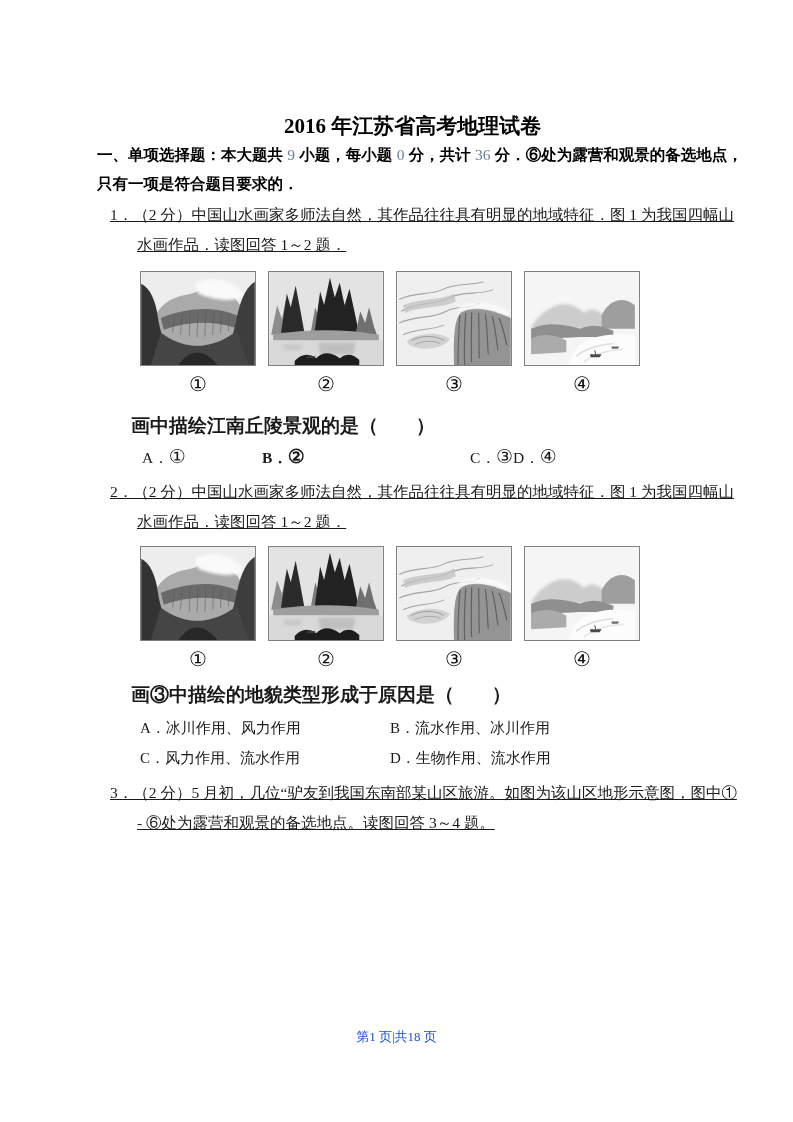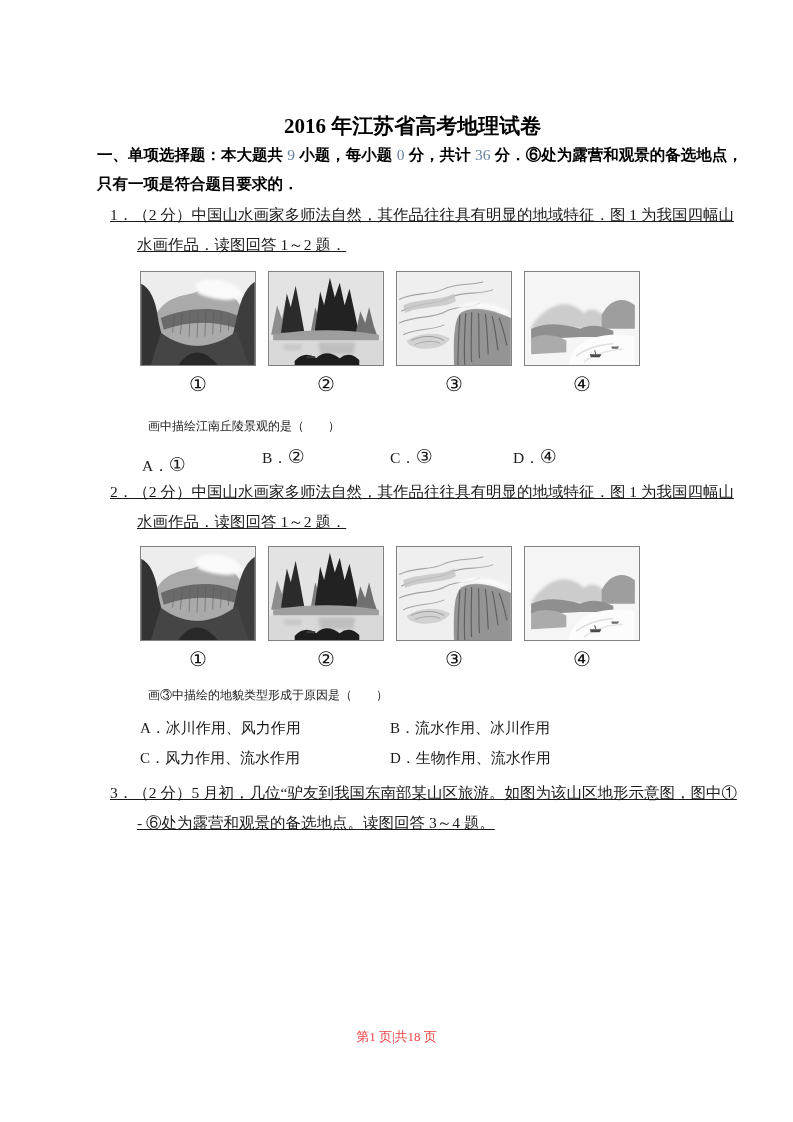--- a/index.html
+++ b/index.html
@@ -53,8 +53,8 @@
     font-size:20px;line-height:22px;color:#111;
   }
   .prompt{
-    left:148px;
-    font-size:12px;line-height:22px;white-space:nowrap;
+    left:131px;
+    font-size:19px;line-height:22px;white-space:nowrap;font-weight:bold;
   }
   .optrow{
     left:142px;

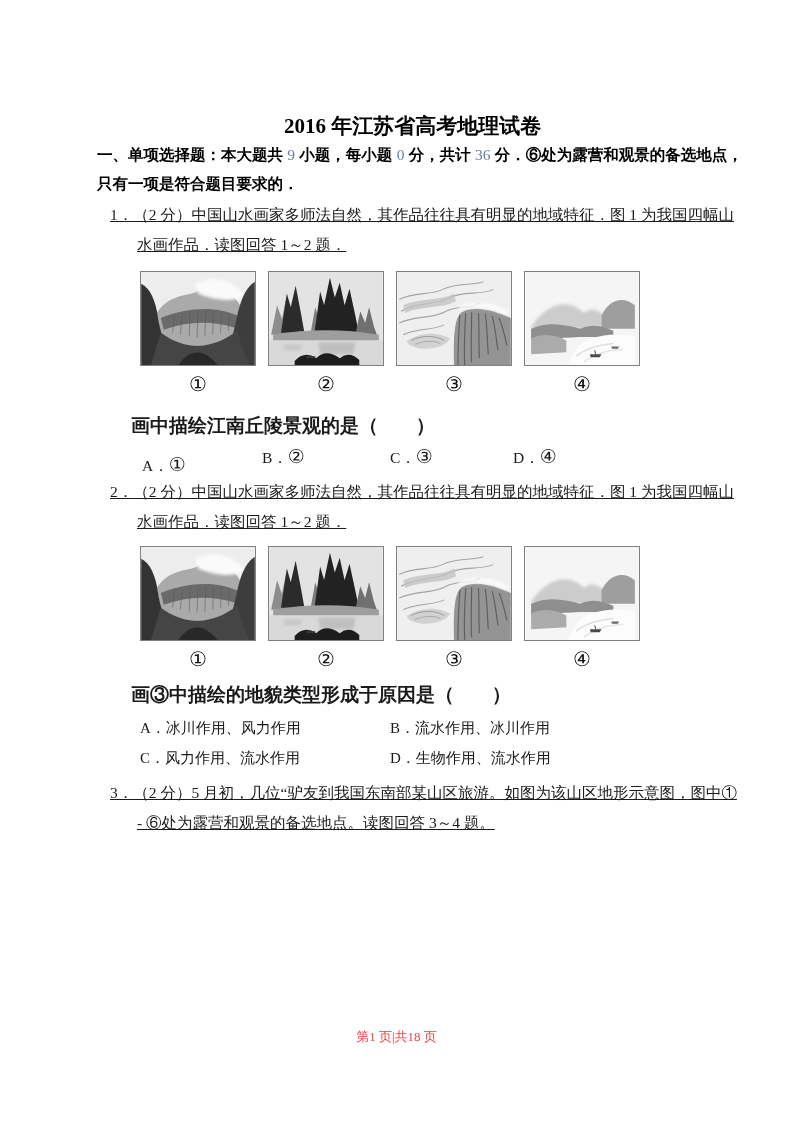--- a/index.html
+++ b/index.html
@@ -61,7 +61,7 @@
     font-size:15.5px;line-height:24px;white-space:nowrap;
     display:flex;
   }
-  .optrow .slot1{width:120px;margin-top:8px;}
+  .optrow .slot1{width:120px;}
   .optrow .slot2{width:128px;}
   .optrow .slot3{width:123px;}
   .circled{font-size:19px;}

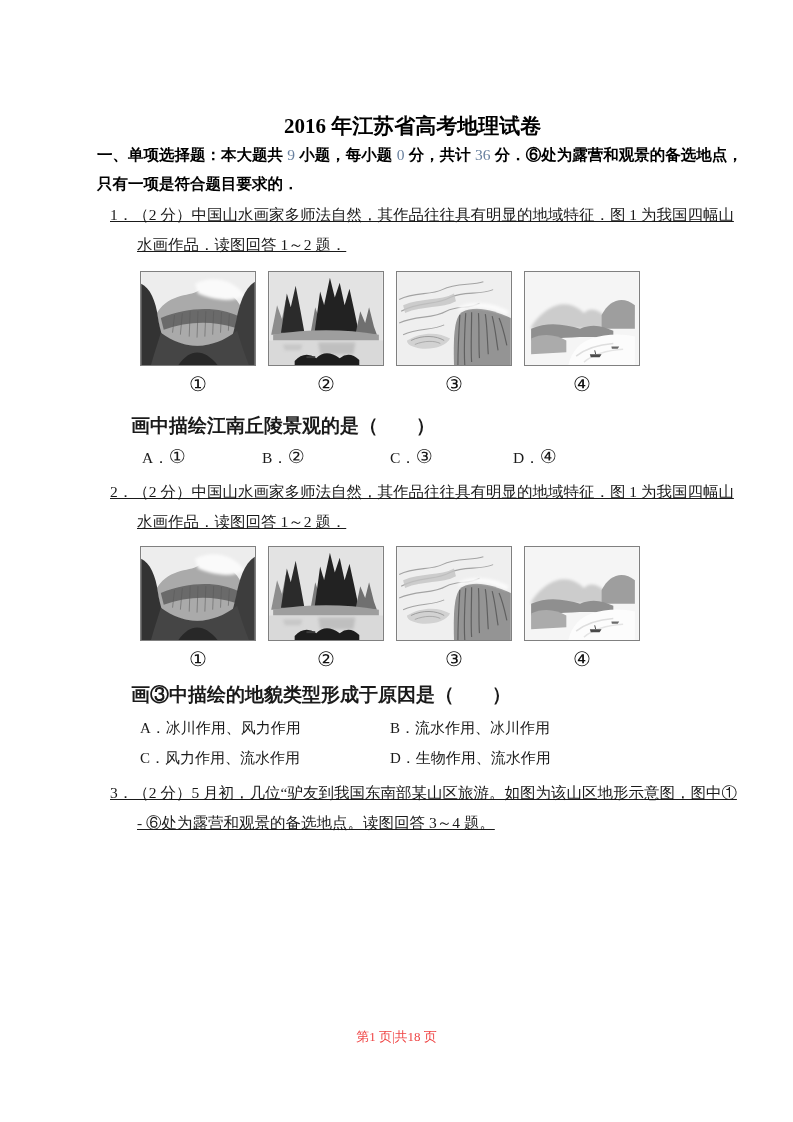--- a/index.html
+++ b/index.html
@@ -62,7 +62,7 @@
     display:flex;
   }
   .optrow .slot1{width:120px;}
-  .optrow .slot2{width:128px;}
+  .optrow .slot2{width:128px;font-weight:bold;}
   .optrow .slot3{width:123px;}
   .circled{font-size:19px;}
   .optgrid{

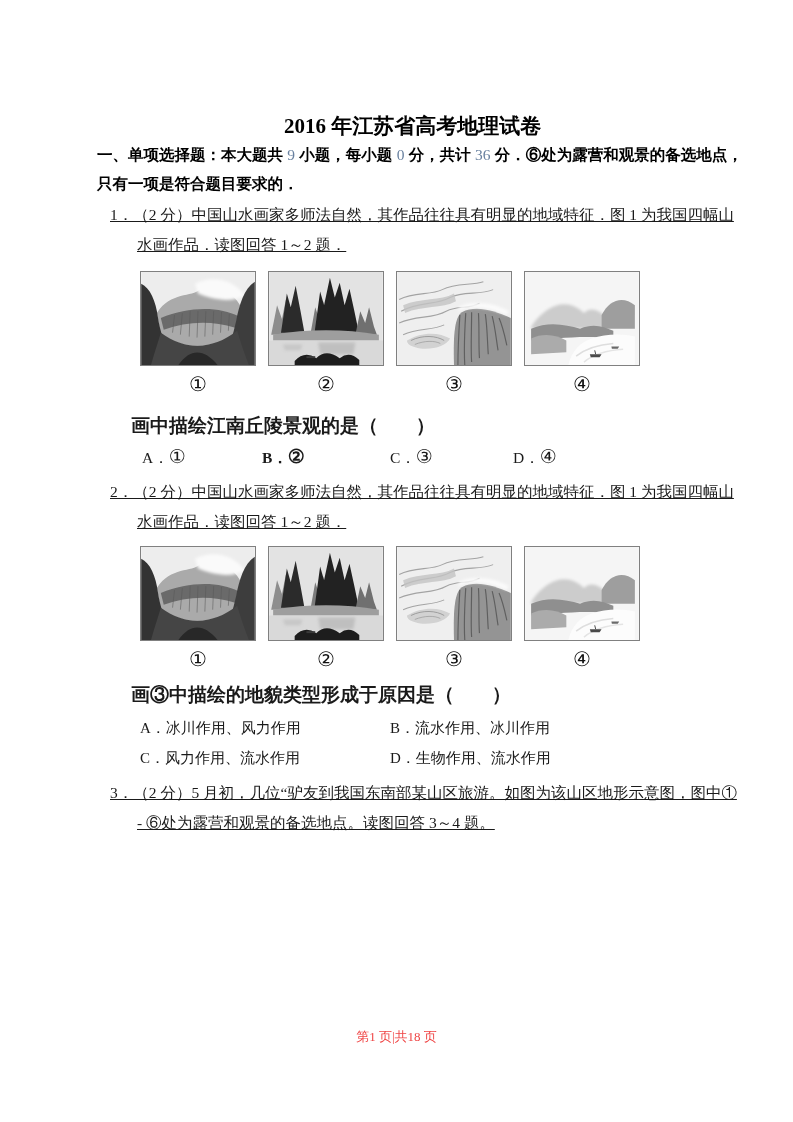--- a/index.html
+++ b/index.html
@@ -63,7 +63,7 @@
   }
   .optrow .slot1{width:120px;}
   .optrow .slot2{width:128px;font-weight:bold;}
-  .optrow .slot3{width:123px;}
+  .optrow .slot3{width:123px;text-align:right;}
   .circled{font-size:19px;}
   .optgrid{
     left:140px;width:560px;

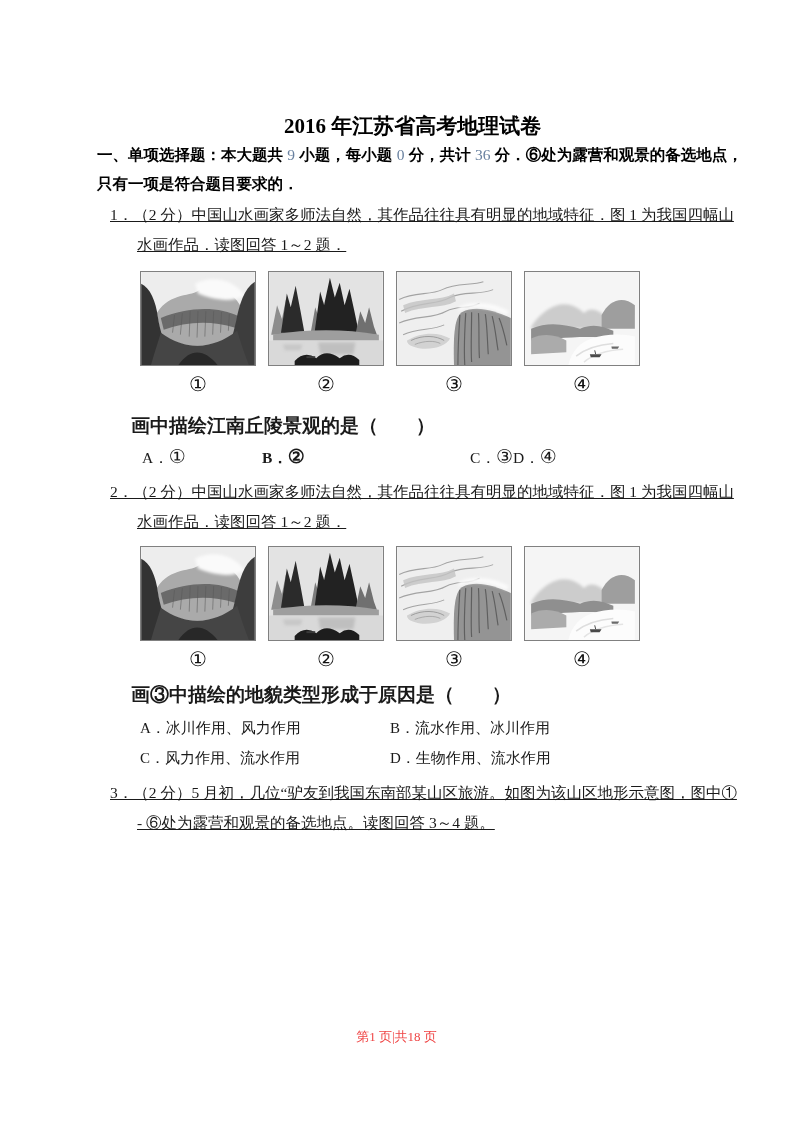--- a/index.html
+++ b/index.html
@@ -73,7 +73,7 @@
   .footer{
     top:1028px;left:0;width:793px;
     text-align:center;
-    font-size:13px;color:#ef4444;
+    font-size:13px;color:#1d4ed8;
   }
   .defs{position:absolute;width:0;height:0;overflow:hidden;}
 </style>

